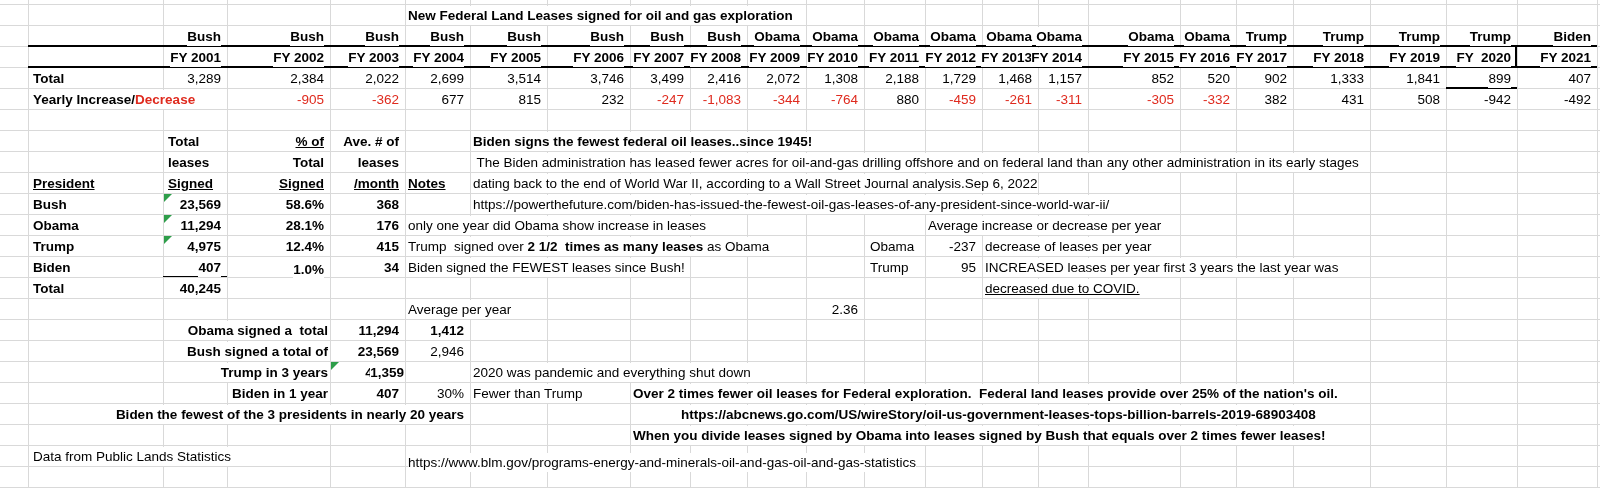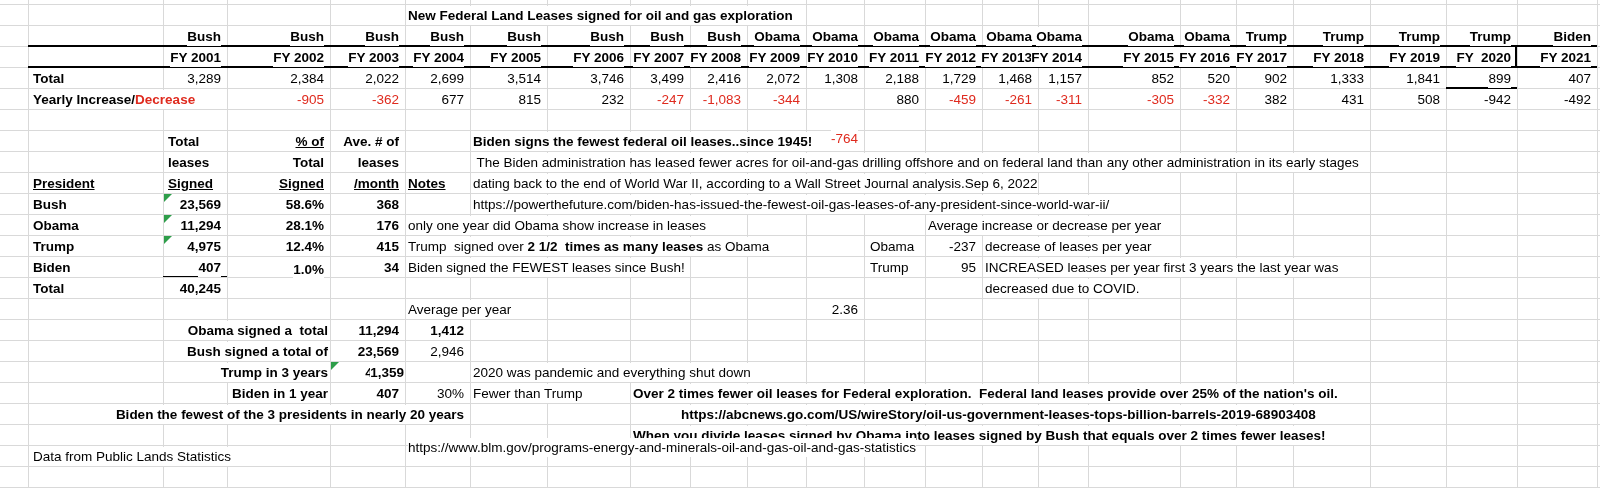--- a/index.html
+++ b/index.html
@@ -160,7 +160,7 @@
       <span class="cell b" style="top: 27px; right: 742px;">Obama</span>
       <span class="cell b" style="top: 48px; right: 742px;">FY 2010</span>
       <span class="cell" style="top: 69px; right: 742px;">1,308</span>
-      <span class="cell red" style="top: 90px; right: 742px; margin-top: 39px;">-764</span>
+      <span class="cell red" style="top: 90px; right: 742px;">-764</span>
       <span class="cell b" style="top: 27px; right: 681px;">Obama</span>
       <span class="cell b" style="top: 48px; right: 681px;">FY 2011</span>
       <span class="cell" style="top: 69px; right: 681px;">2,188</span>

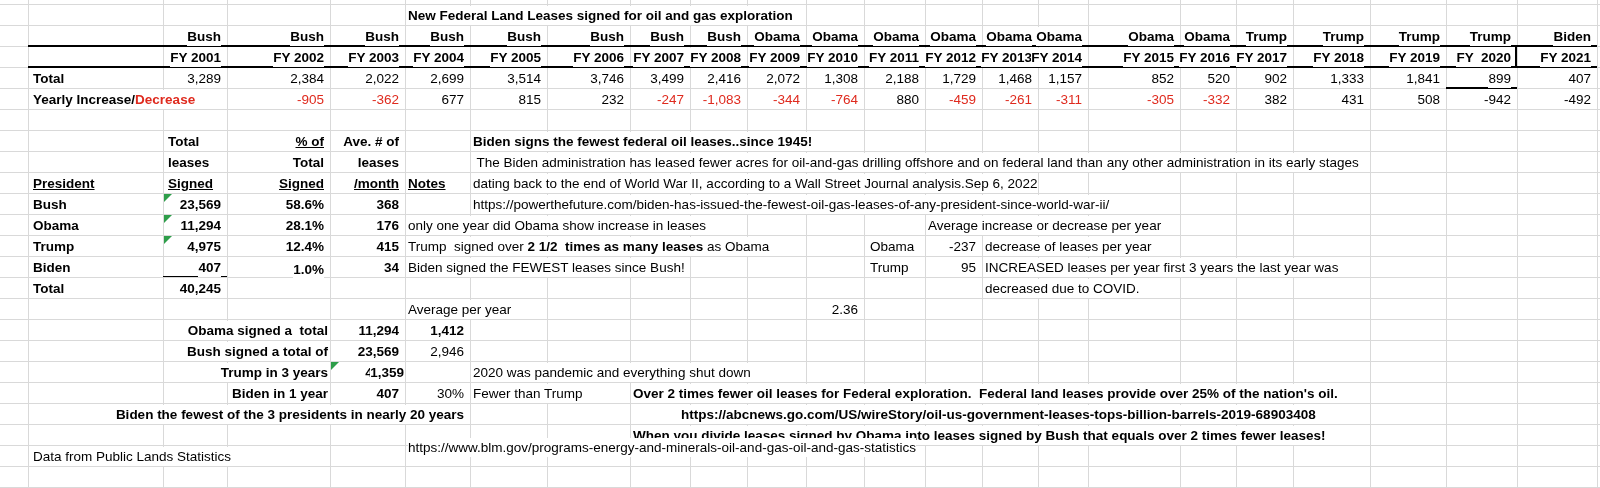--- a/index.html
+++ b/index.html
@@ -113,7 +113,7 @@
       <span class="cell" style="top: 258px; left: 870px;">Trump</span>
       <span class="cell" style="top: 258px; right: 624px;">95</span>
       <span class="cell" style="top: 258px; left: 985px;">INCREASED leases per year first 3 years the last year was</span>
-      <span class="cell" style="top: 279px; left: 985px;">decreased due to COVID.</span>
+      <span class="cell" style="top: 279px; left: 985px; text-decoration: underline;">decreased due to COVID.</span>
       <span class="cell" style="top: 300px; left: 408px;">Average per year</span>
       <span class="cell" style="top: 300px; right: 742px;">2.36</span>
       <span class="cell b" style="top: 405px; right: 1136px;">Biden the fewest of the 3 presidents in nearly 20 years</span>

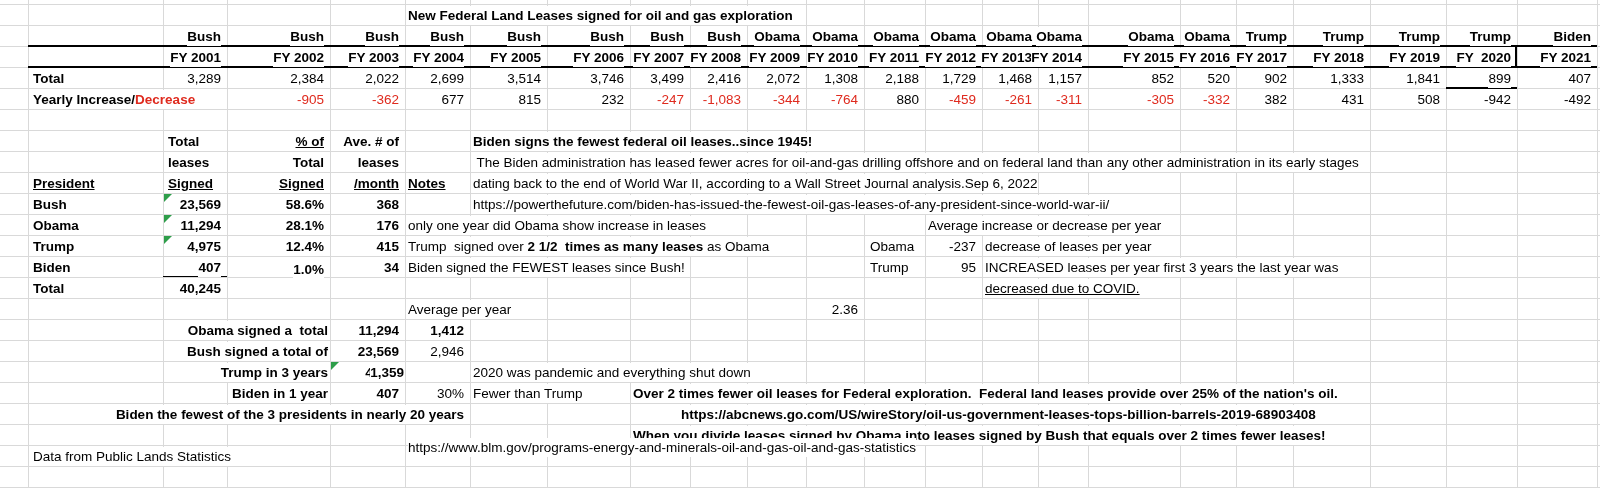--- a/index.html
+++ b/index.html
@@ -121,7 +121,7 @@
       <span class="cell b" style="top: 405px; left: 633px; padding-left: 48px;">https://abcnews.go.com/US/wireStory/oil-us-government-leases-tops-billion-barrels-2019-68903408</span>
       <span class="cell b" style="top: 426px; left: 633px;">When you divide leases signed by Obama into leases signed by Bush that equals over 2 times fewer leases!</span>
       <span class="cell" style="top: 447px; left: 33px;">Data from Public Lands Statistics</span>
-      <span class="cell" style="top: 438px; left: 408px;">https://www.blm.gov/programs-energy-and-minerals-oil-and-gas-oil-and-gas-statistics</span>
+      <span class="cell" style="top: 453px; left: 408px;">https://www.blm.gov/programs-energy-and-minerals-oil-and-gas-oil-and-gas-statistics</span>
       <span class="cell b" style="top: 27px; right: 1379px;">Bush</span>
       <span class="cell b" style="top: 48px; right: 1379px;">FY 2001</span>
       <span class="cell" style="top: 69px; right: 1379px;">3,289</span>

